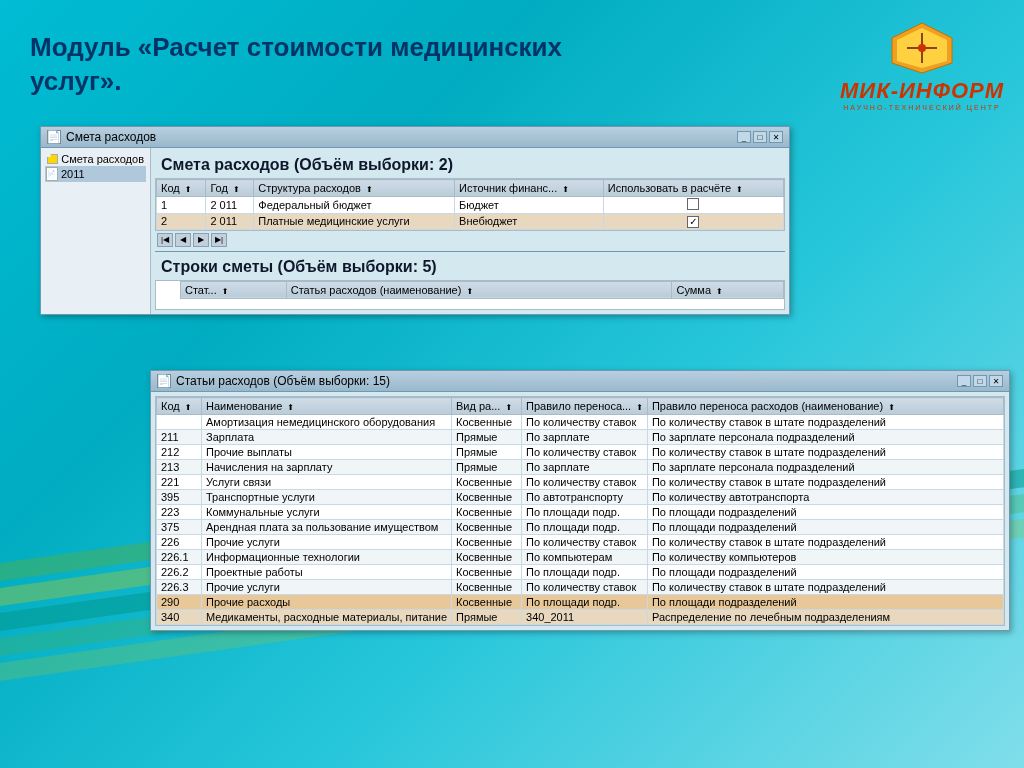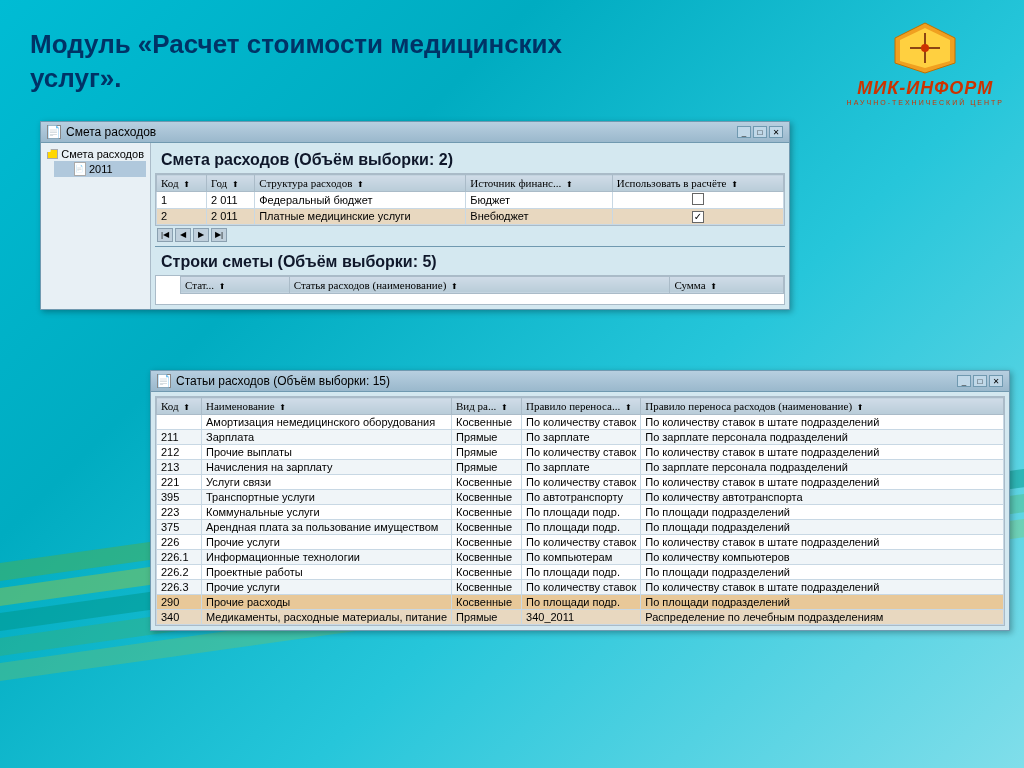--- a/index.html
+++ b/index.html
@@ -56,7 +56,7 @@
       align-items: center;
     }
     .logo-text {
-      font-size: 18px;
+      font-size: 22px;
       font-weight: bold;
       color: #cc3300;
       letter-spacing: 1px;

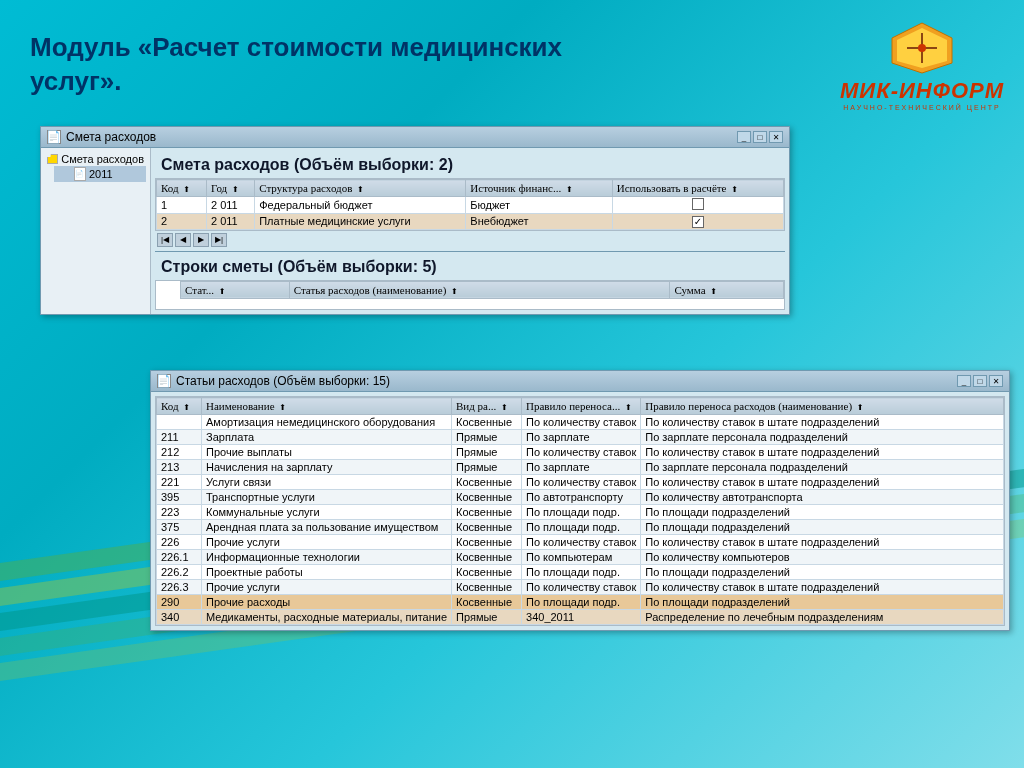--- a/index.html
+++ b/index.html
@@ -317,7 +317,7 @@
           <div class="tree-folder"></div>
           <span>Смета расходов</span>
         </div>
-        <div class="tree-item selected" style="padding-left: 20px; margin-left: 9px;">
+        <div class="tree-item selected" style="padding-left: 1px;">
           <div class="tree-doc">📄</div>
           <span>2011</span>
         </div>

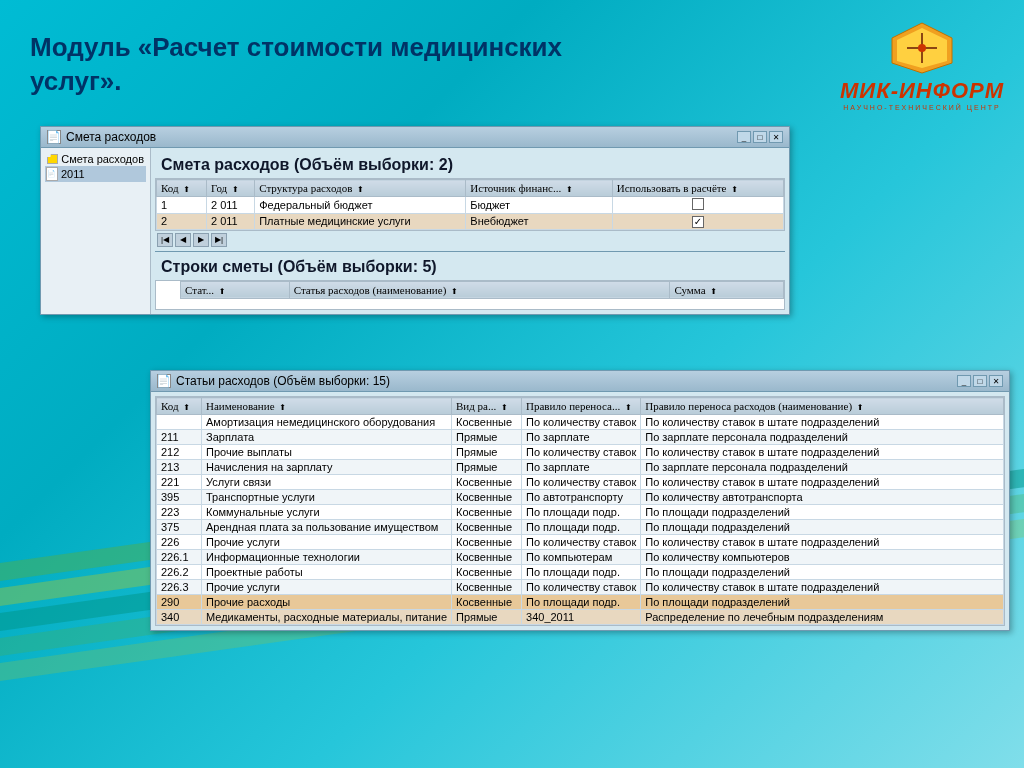--- a/index.html
+++ b/index.html
@@ -182,7 +182,6 @@
       font-weight: normal;
       font-size: 11px;
       white-space: nowrap;
-      font-family: Liberation Serif, serif;
     }
     .data-table td {
       border: 1px solid #c8d8e4;

